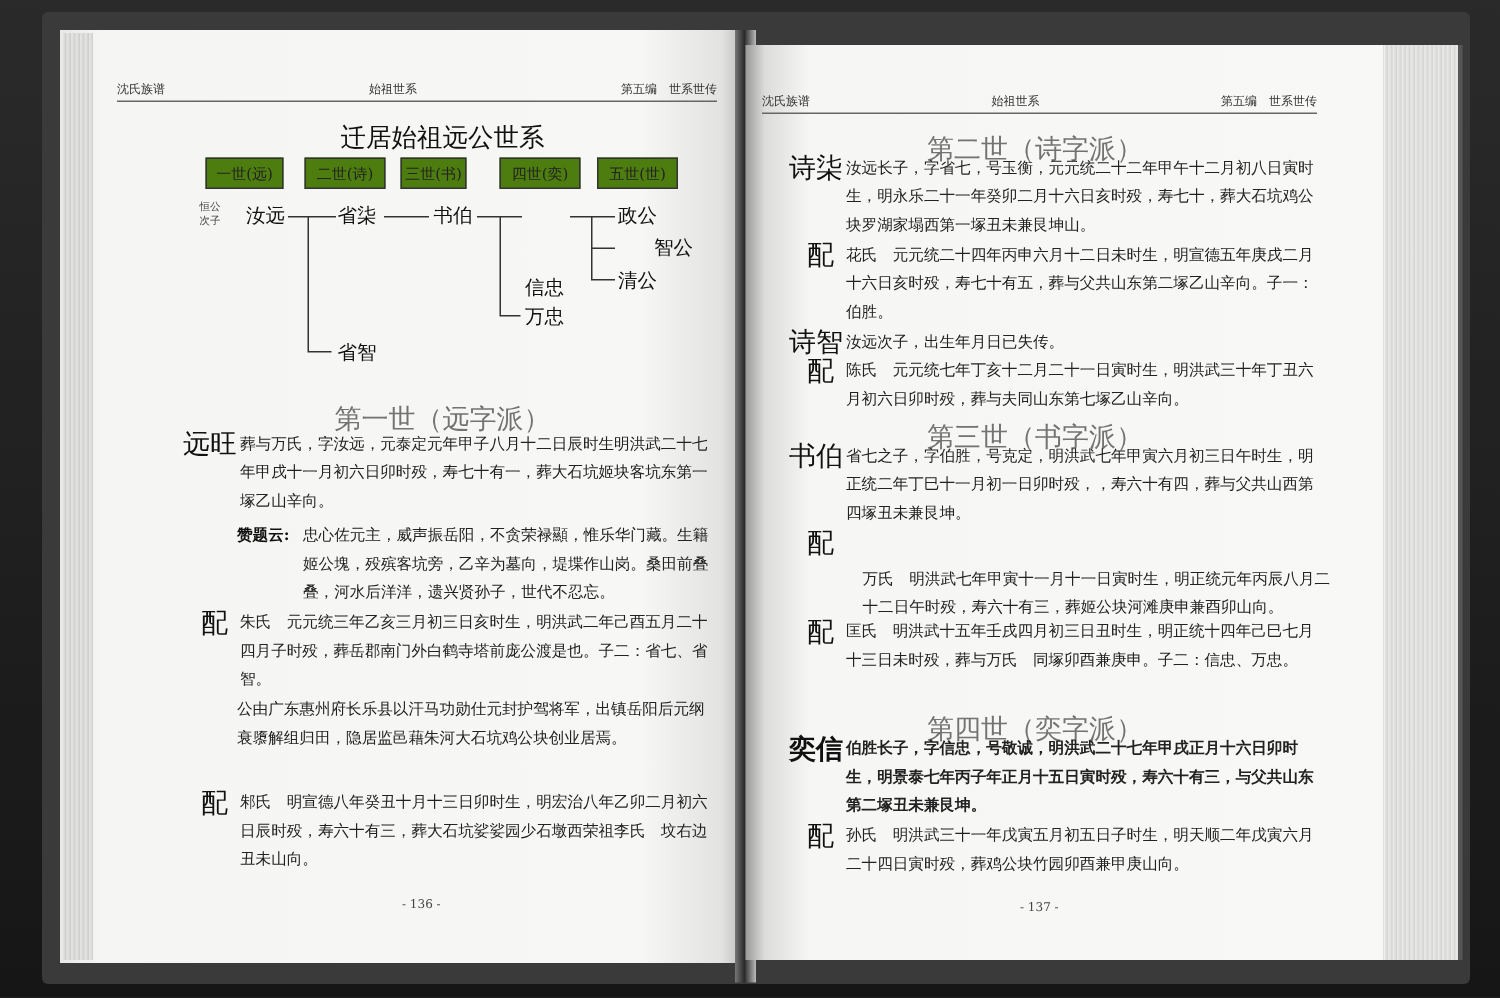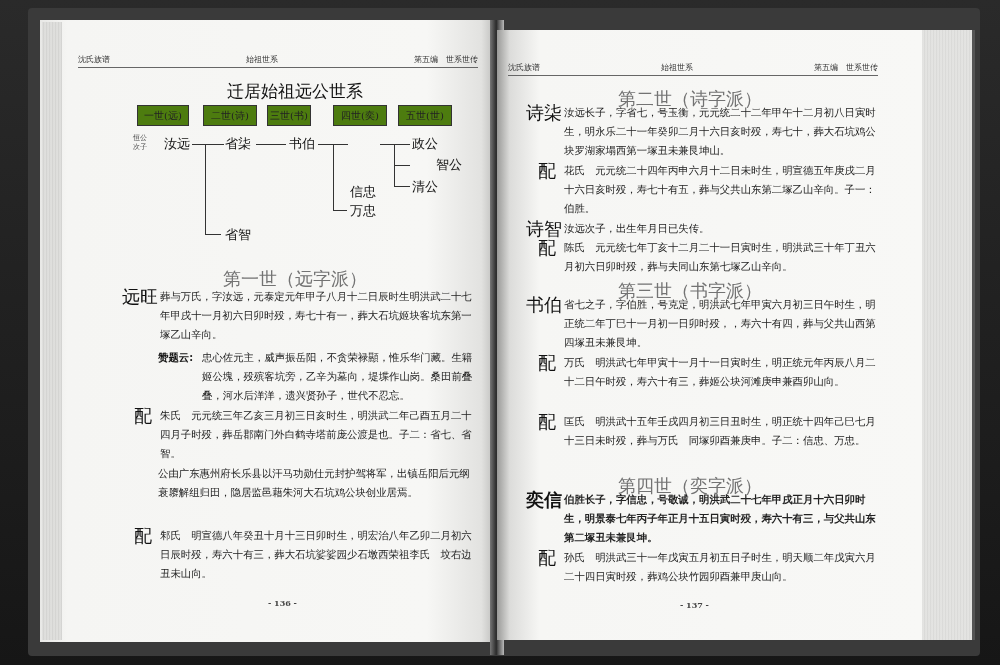--- a/index.html
+++ b/index.html
@@ -151,7 +151,7 @@
 </div>
 <div class="entry" style="left:538px;top:353px;width:338px;height:60px;">
   <span class="label">配</span>
-  <span class="text" style="left:26px;width:312px;">万氏　明洪武七年甲寅十一月十一日寅时生，明正统元年丙辰八月二十二日午时殁，寿六十有三，葬姬公块河滩庚申兼酉卯山向。</span>
+  <span class="text" style="left:37px;width:312px;margin-top:24px;">万氏　明洪武七年甲寅十一月十一日寅时生，明正统元年丙辰八月二十二日午时殁，寿六十有三，葬姬公块河滩庚申兼酉卯山向。</span>
 </div>
 <div class="entry" style="left:538px;top:412px;width:338px;height:60px;">
   <span class="label">配</span>

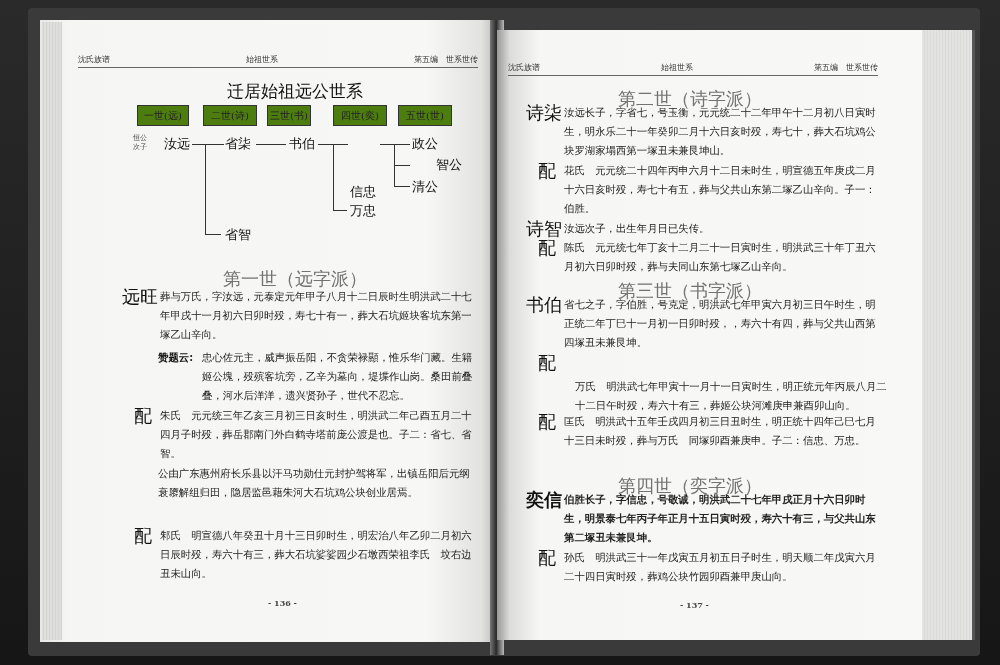--- a/index.html
+++ b/index.html
@@ -38,7 +38,7 @@
   .entry { position: absolute; font-size: 10.4px; line-height: 19px; color: #222; }
   .entry .label { position: absolute; left: 0; top: 0; font-family: "DejaVu Sans", sans-serif; font-size: 18px; color: #111; }
   .entry .text { position: absolute; }
-  .pageno { position: absolute; font-size: 8px; color: #444; font-weight: bold; }
+  .pageno { position: absolute; font-size: 8px; color: #444; }
 </style>
 </head>
 <body>

